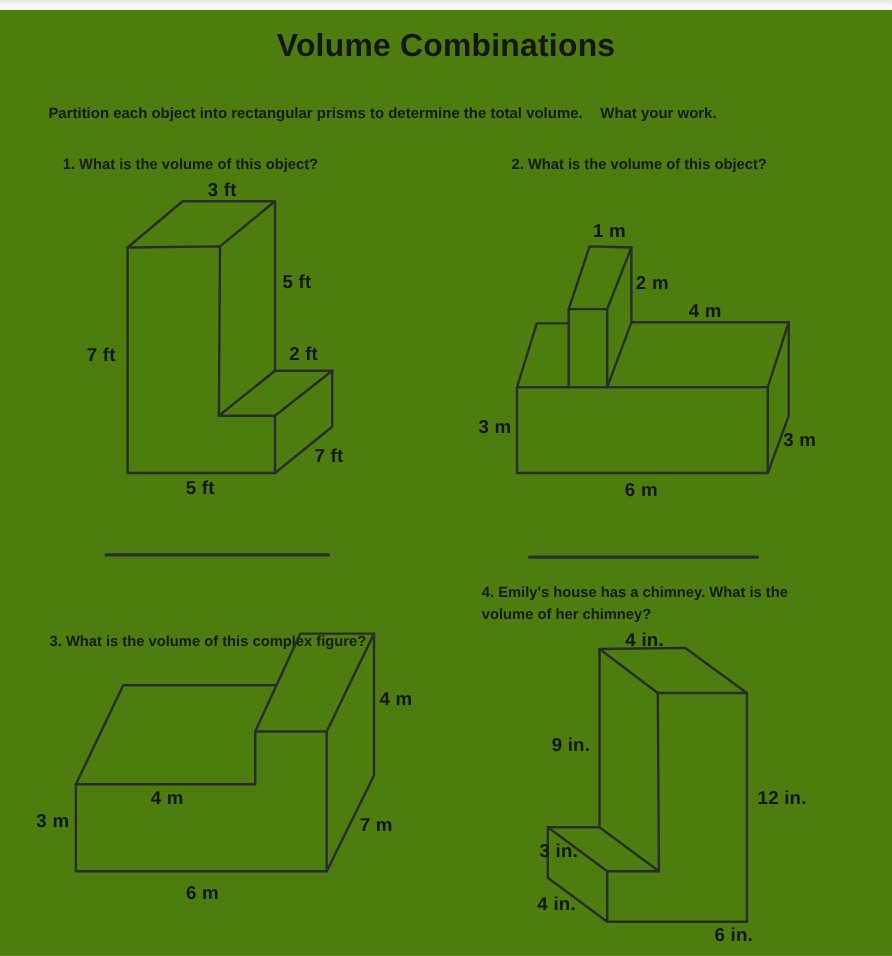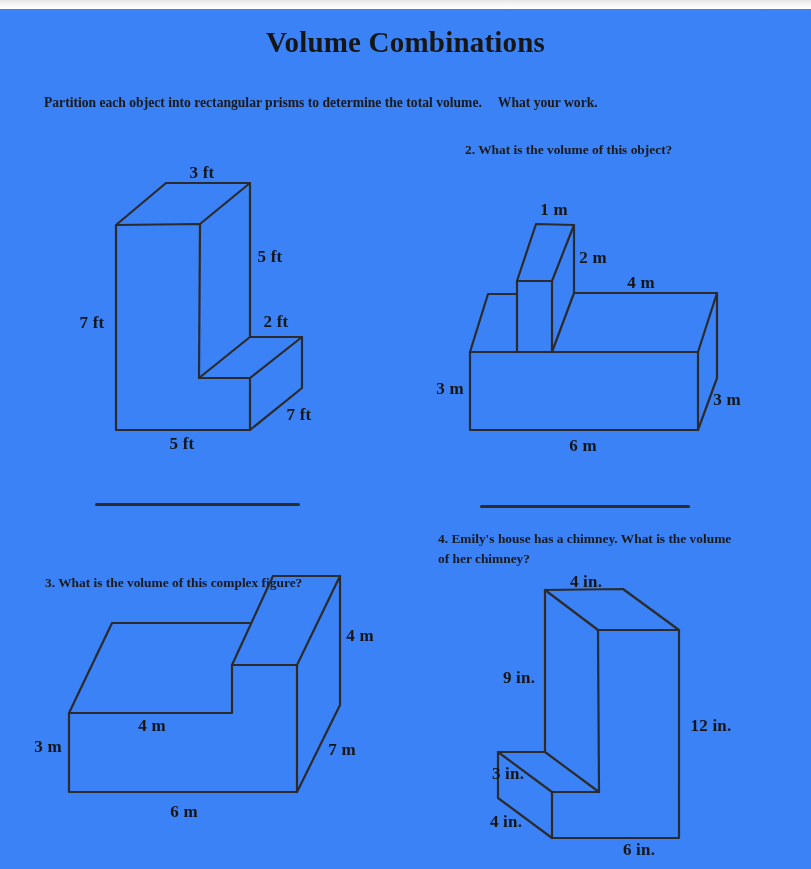--- a/index.html
+++ b/index.html
@@ -6,8 +6,8 @@
   .page{
     position:relative;
     width:811px;height:869px;
-    background:#3b82f6;
-    font-family:Liberation Serif, serif;
+    background:#4d7c0f;
+    font-family:Liberation Sans, sans-serif;
     color:#1c1c1c;
     overflow:hidden;
   }

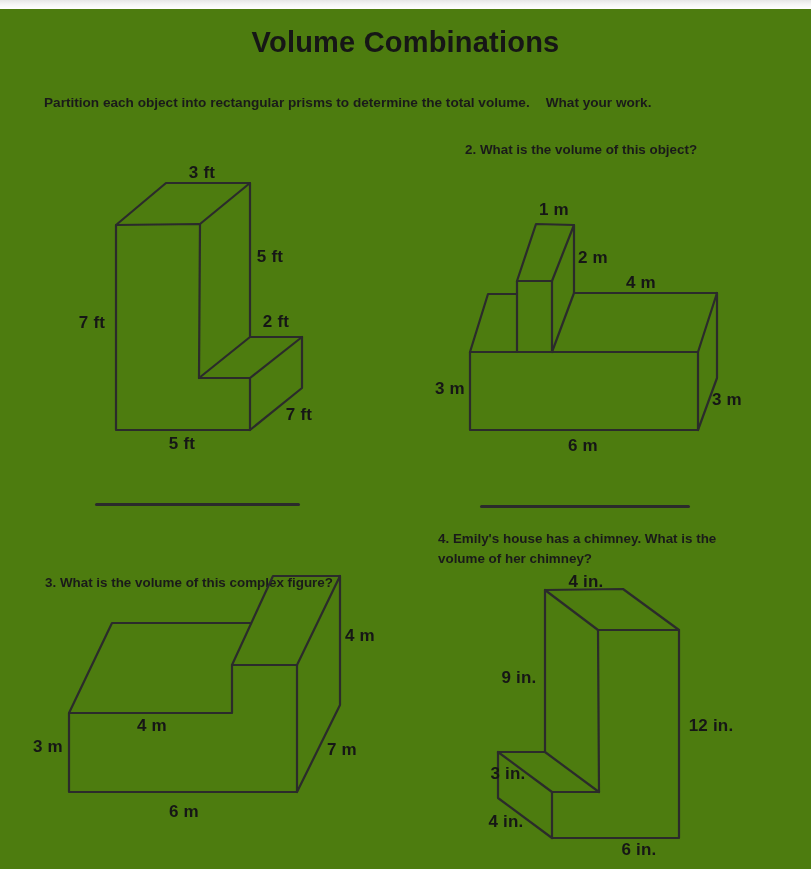--- a/index.html
+++ b/index.html
@@ -67,6 +67,7 @@
     <span>Partition each object into rectangular prisms to determine the total volume.</span><span class="part2">What your work.</span>
   </div>
 
+  <div class="q-prompt q1">1. What is the volume of this object?</div>
   <div class="q-prompt q2">2. What is the volume of this object?</div>
   <div class="q-prompt q3">3. What is the volume of this complex figure?</div>
   <div class="q-prompt q4">4. Emily's house has a chimney. What is the volume of her chimney?</div>

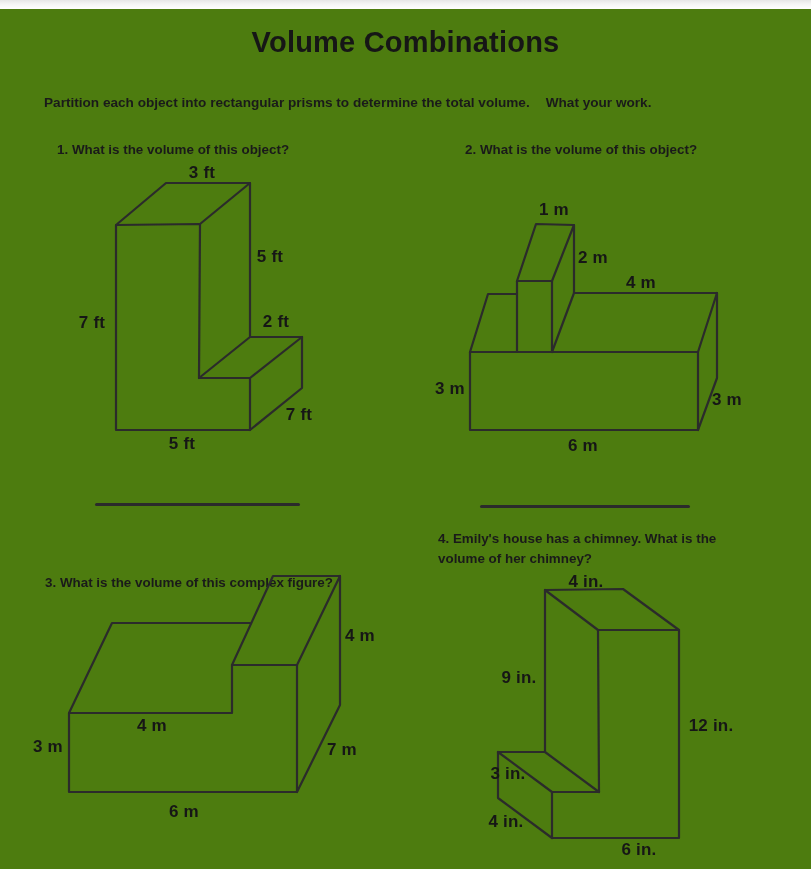--- a/index.html
+++ b/index.html
@@ -135,7 +135,7 @@
   <span class="dim" style="left:711px;top:726px;">12 in.</span>
   <span class="dim" style="left:508px;top:774px;">3 in.</span>
   <span class="dim" style="left:506px;top:822px;">4 in.</span>
-  <span class="dim" style="left:627px;top:850px;padding-left:24px;">6 in.</span>
+  <span class="dim" style="left:655px;top:850px;padding-left:24px;">6 in.</span>
 
   <div class="answer-line a1"></div>
   <div class="answer-line a2"></div>

